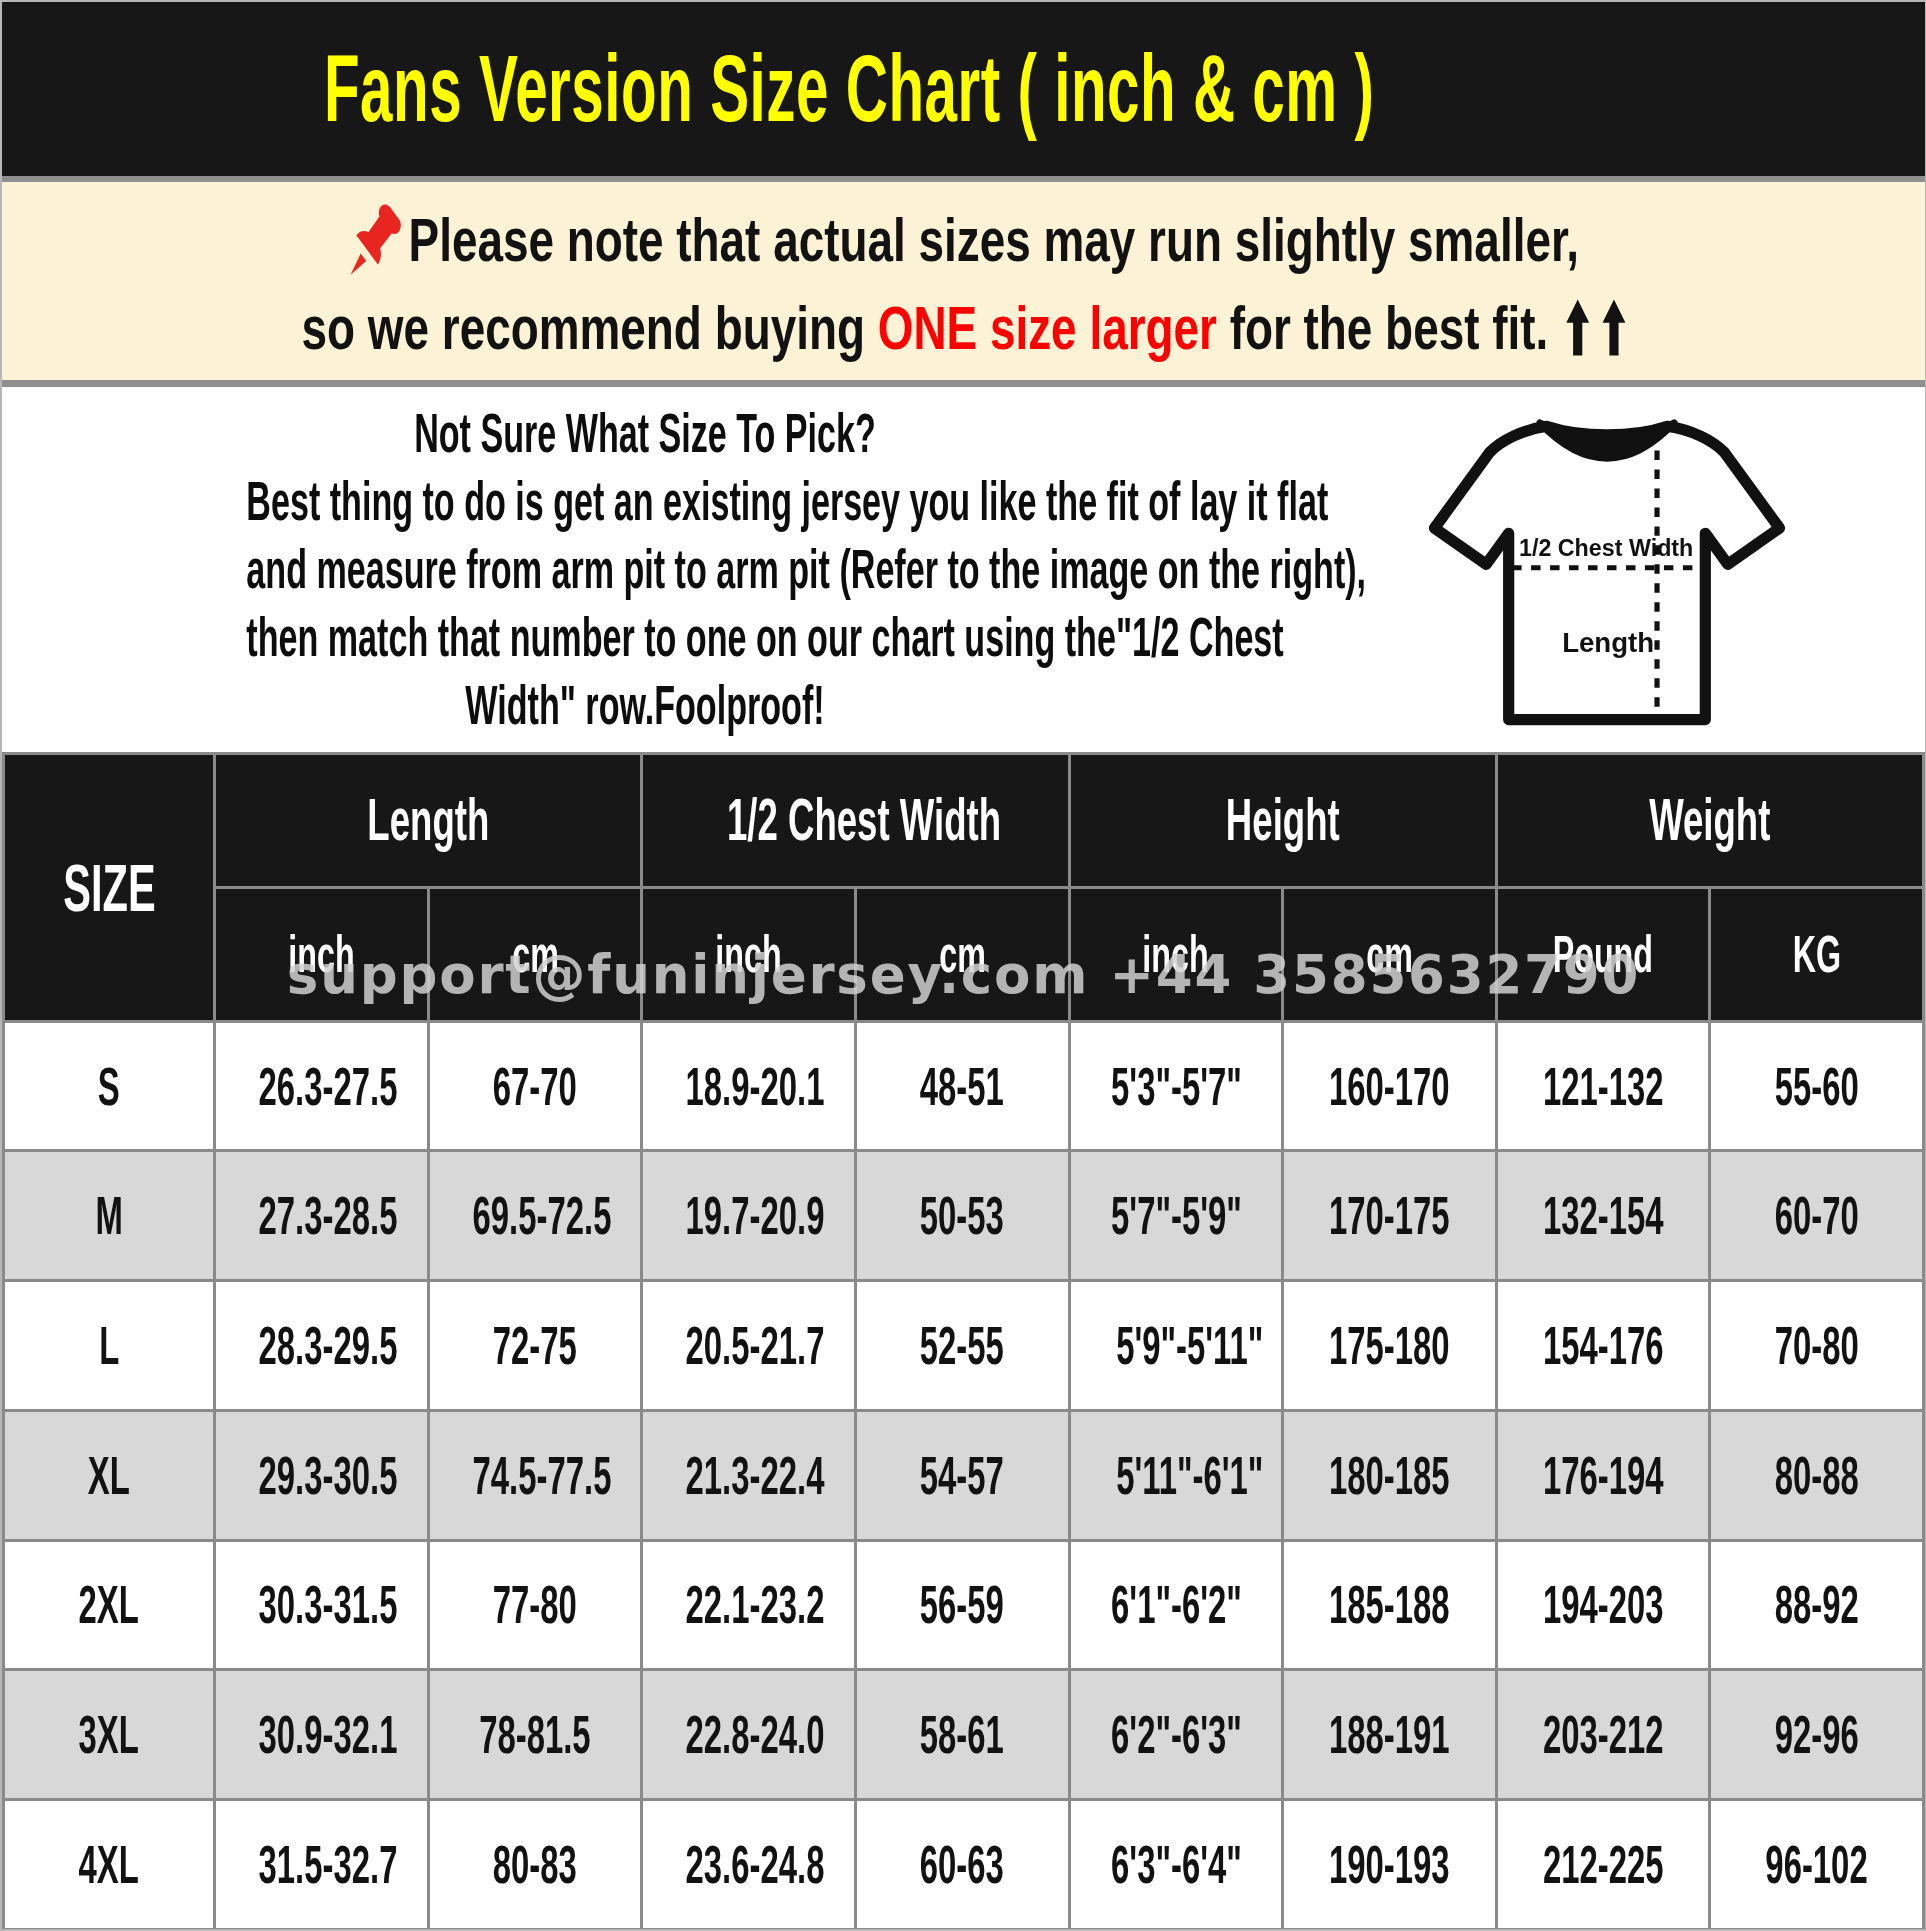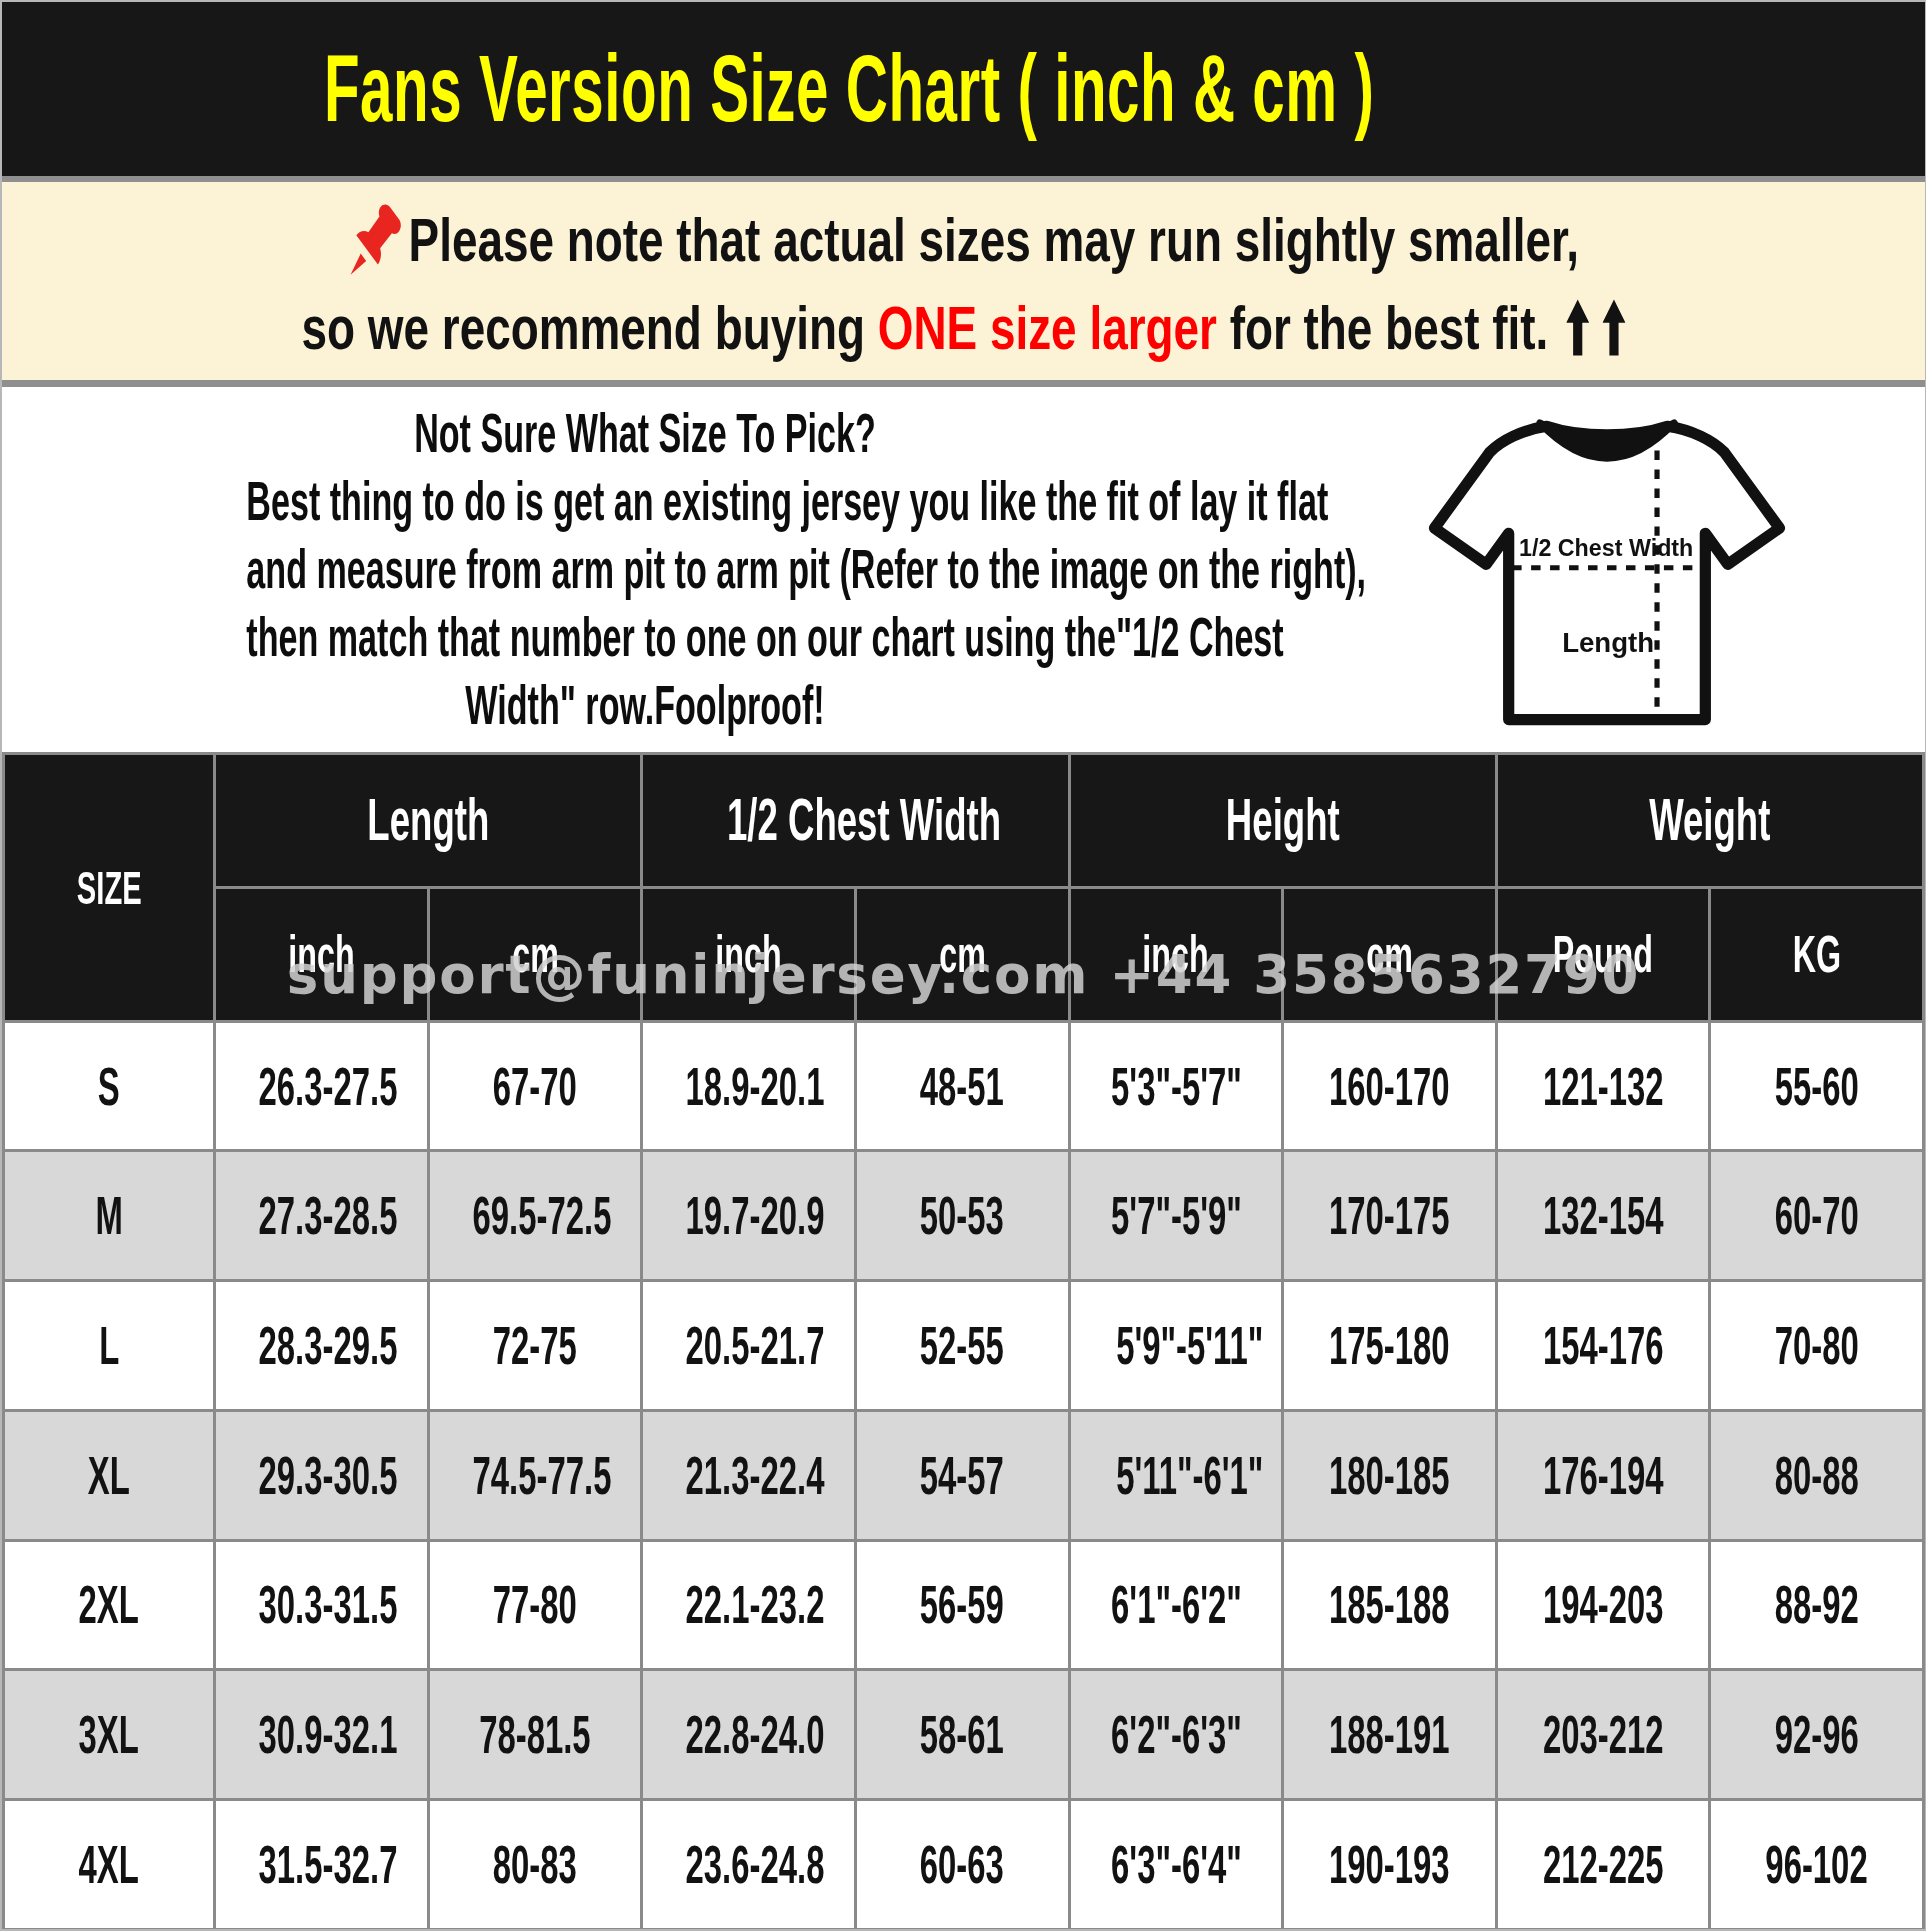--- a/index.html
+++ b/index.html
@@ -42,7 +42,7 @@
   .size-table thead th { background:#171717; color:#ffffff; }
   .group-row th { height:134px; font-size:59px; }
   .sub-row th { height:134px; font-size:52px; }
-  th.size-th { font-size:47px; }
+  th.size-th { font-size:67px; }
   .size-table tbody td { height:129px; font-size:53px; background:#ffffff; color:#121212; }
   .size-table tbody tr:nth-child(even) td { background:#d8d8d8; }
 

